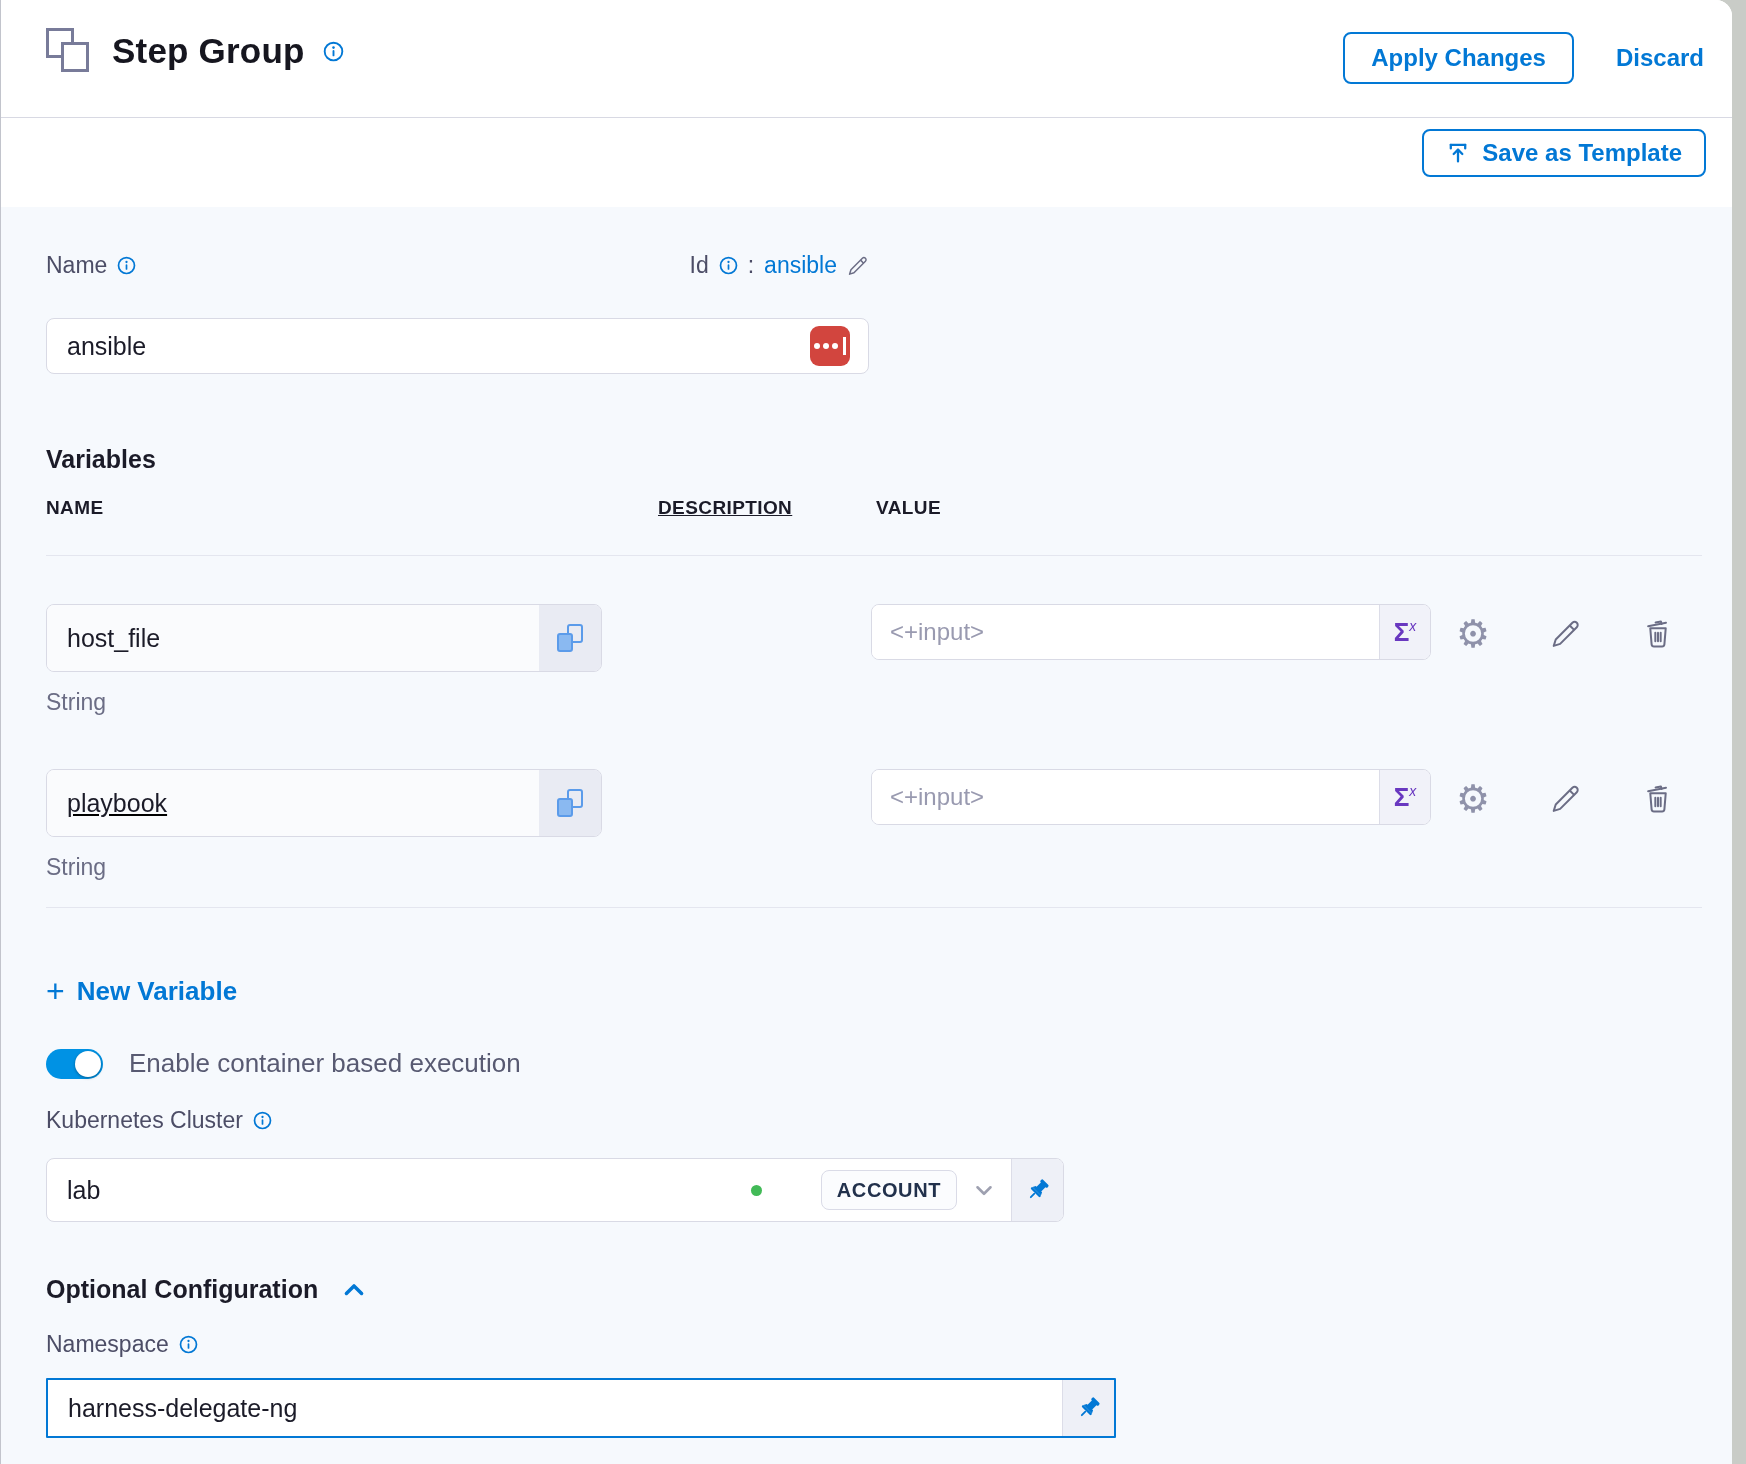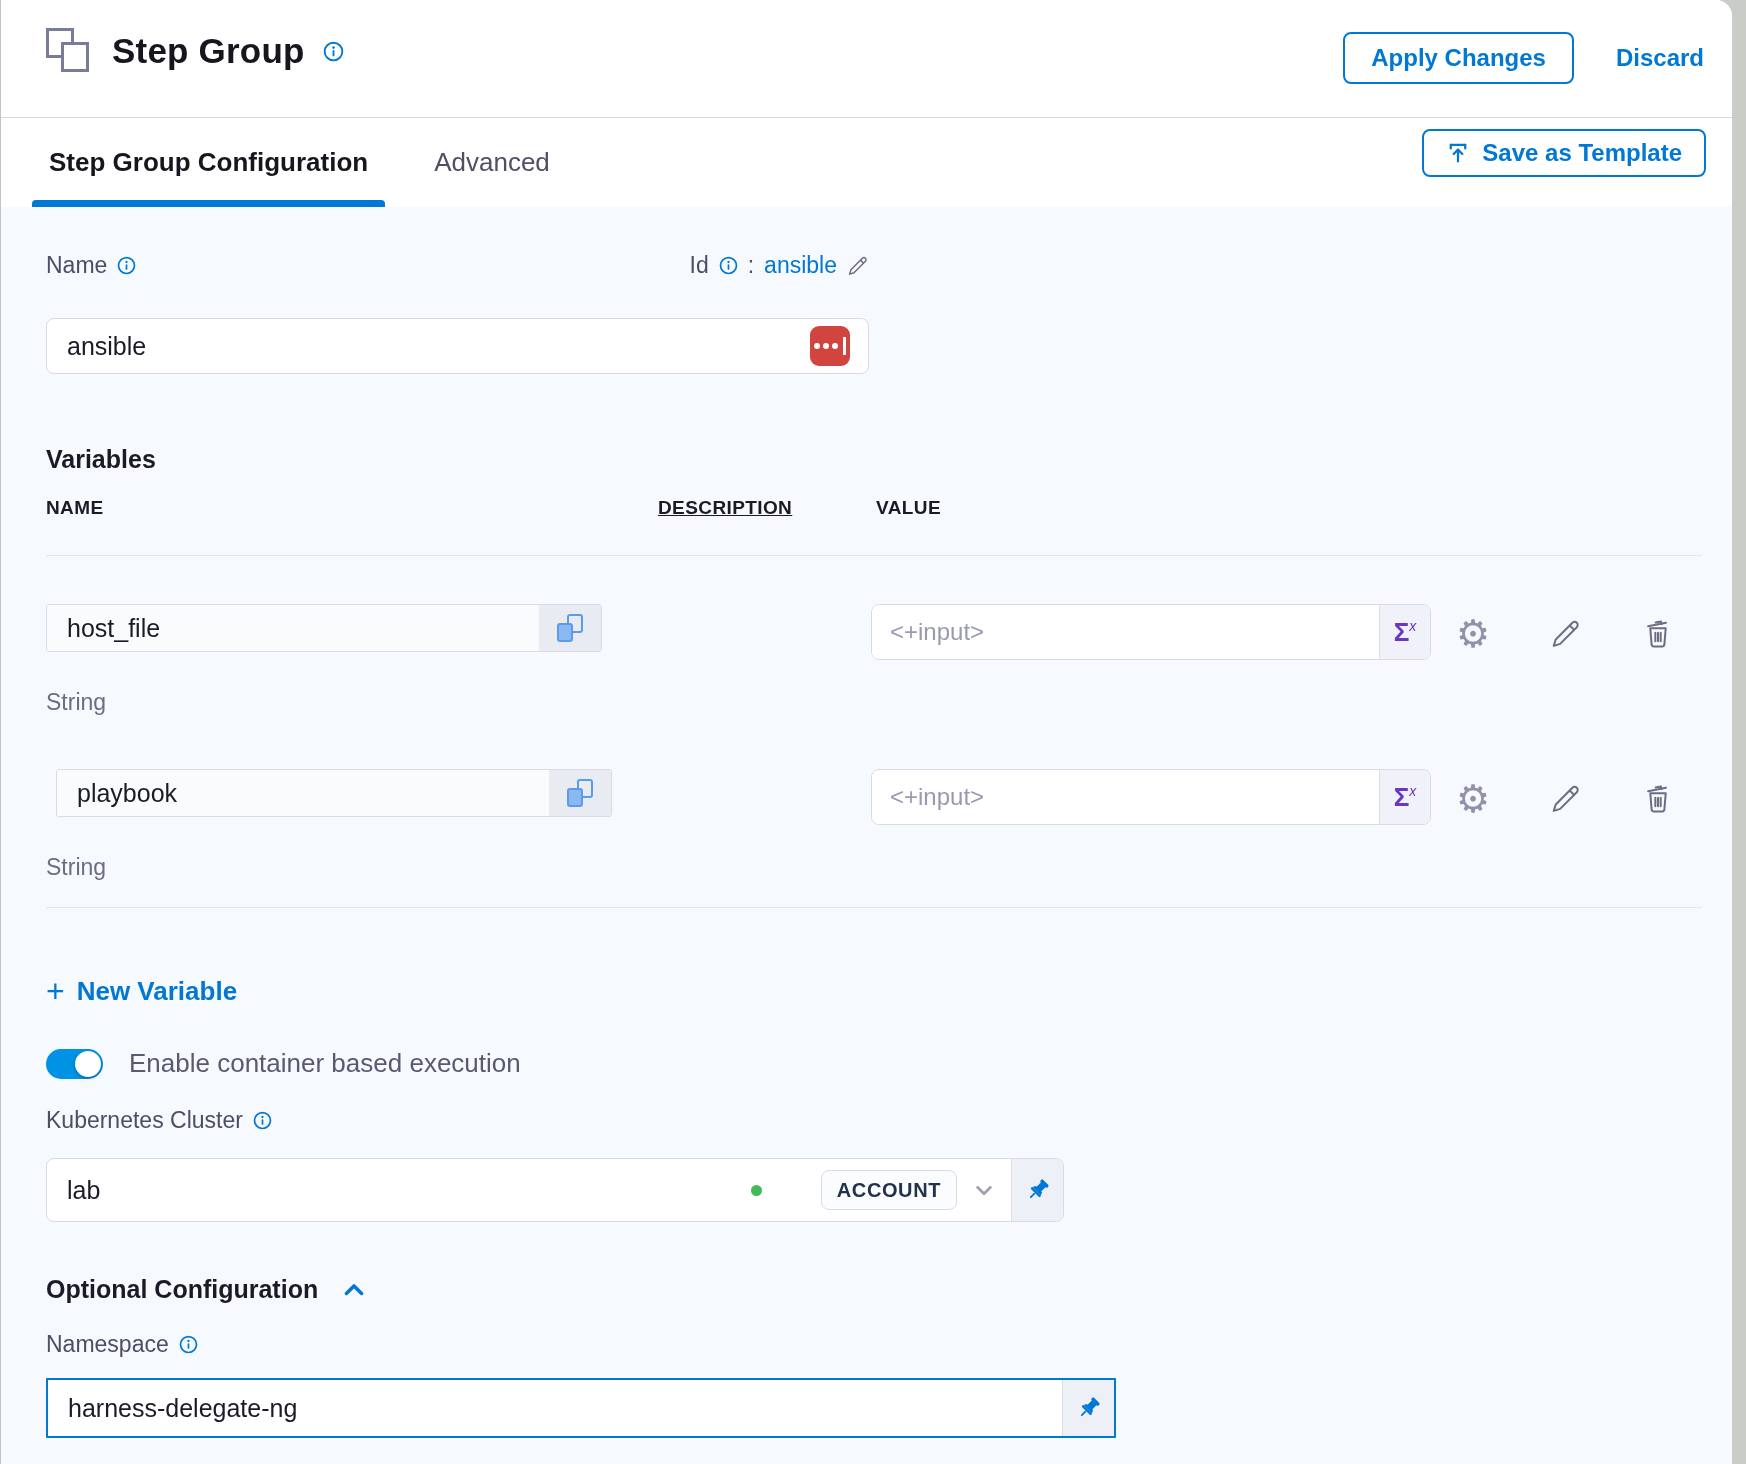--- a/index.html
+++ b/index.html
@@ -134,14 +134,6 @@
   </div>
 
   <div class="tabbar">
-    <div class="tabs">
-      <div class="tab active">
-        <span>Step Group Configuration</span>
-      </div>
-      <div class="tab inactive">
-        <span>Advanced</span>
-      </div>
-    </div>
     <button class="btn-outline save-tpl">
       <svg width="24" height="24" viewBox="0 0 20 20" fill="none" stroke="#0278d5" stroke-width="1.9" stroke-linecap="round" stroke-linejoin="round">
         <path d="M4 3.2 h12"></path>

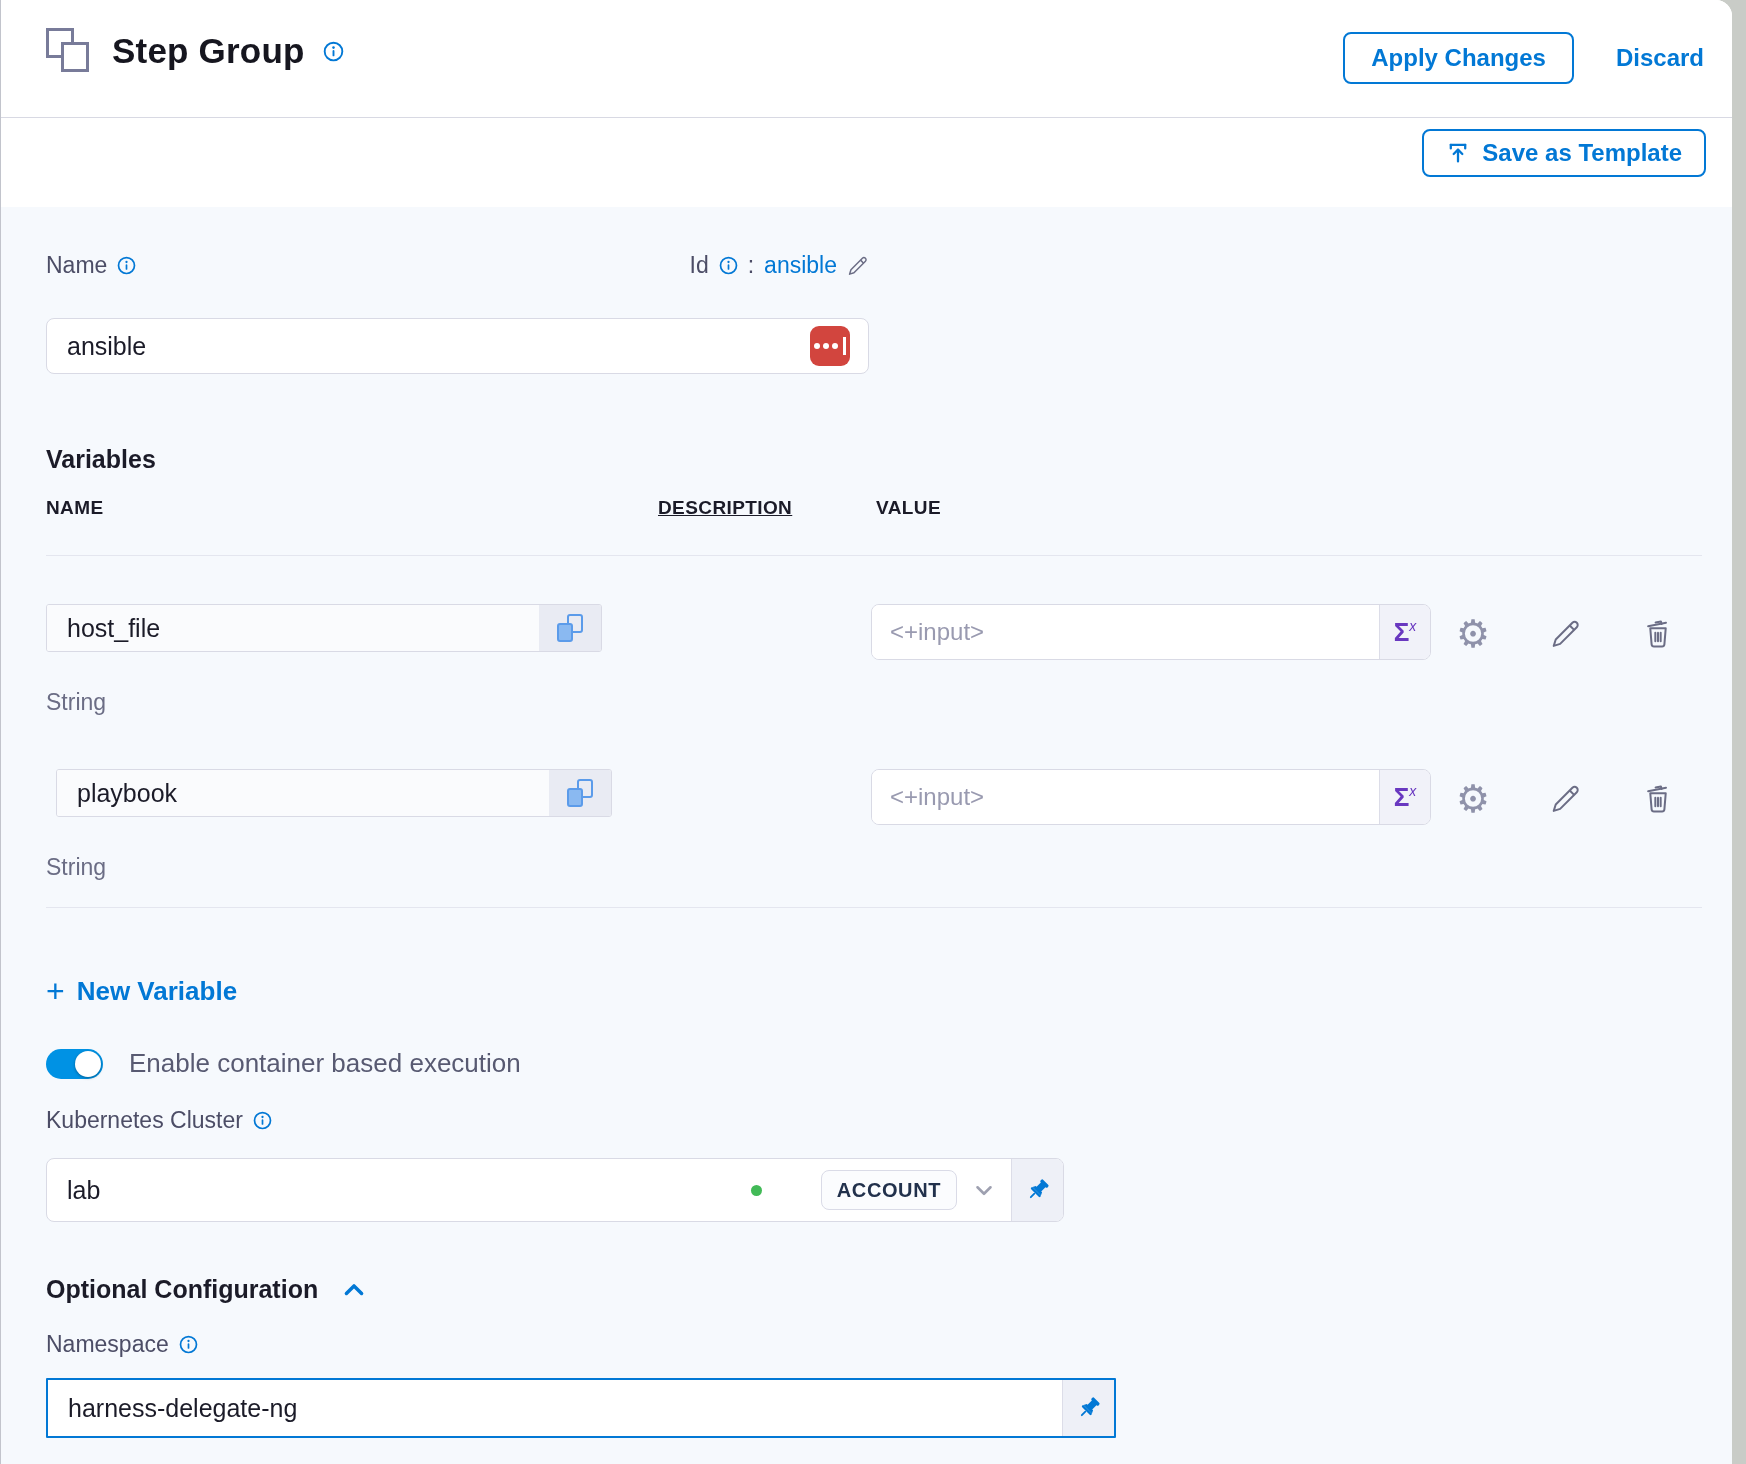--- a/index.html
+++ b/index.html
@@ -57,7 +57,7 @@
   .divider { height:1px; background:#e4e6ef; }
 
   
-  .var-name-ctl { display:flex; height:48px; border:1px solid #d9dae5; border-radius:3px; overflow:hidden; background:#fafbfd;gap:21px; }
+  .var-name-ctl { display:flex; height:68px; border:1px solid #d9dae5; border-radius:8px; overflow:hidden; background:#fafbfd;gap:21px; }
   .var-name-ctl input { flex:1; border:none; outline:none; background:#fafbfd; font-size:25px; color:#1b1b28;
                         font-family:"Liberation Sans",sans-serif; padding:0 20px; min-width:0; }
   .copy-addon { width:62px; background:#e9ebf3; display:flex; align-items:center; justify-content:center; cursor:pointer; flex:0 0 auto; }

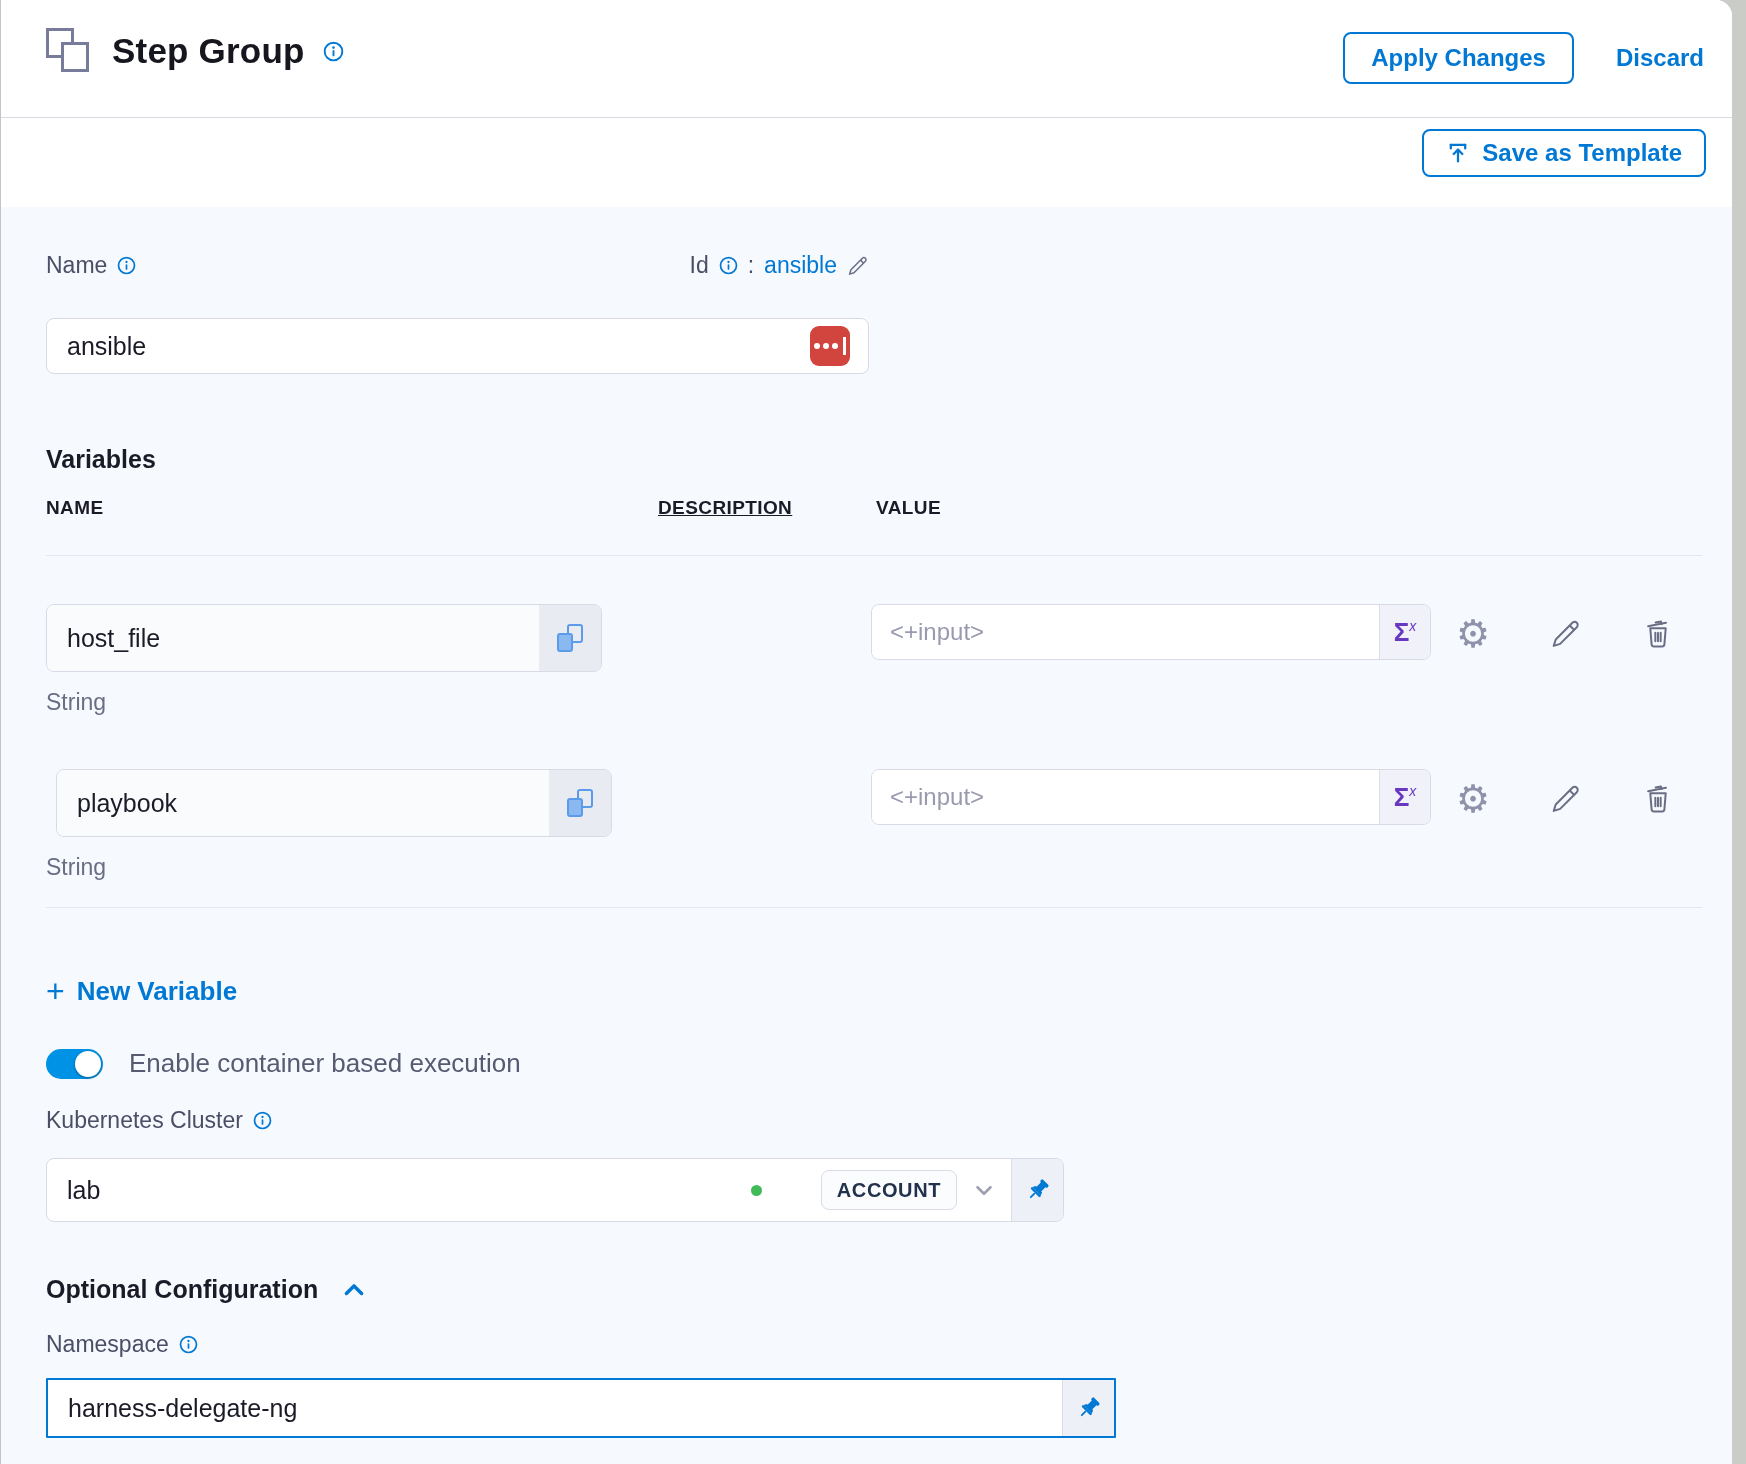--- a/index.html
+++ b/index.html
@@ -226,7 +226,7 @@
     </button>
     <div class="abs type-label" style="left:45px; top:482px;">String</div>
 
-    <div class="abs var-name-ctl" style="left:55px; top:562px; width:556px;">
+    <div class="abs var-name-ctl" style="left:45px; top:562px; width:556px;text-decoration:underline;">
       <input type="text" readonly="" value="playbook" style="">
       <div class="copy-addon">
         <div class="copy-ic">

